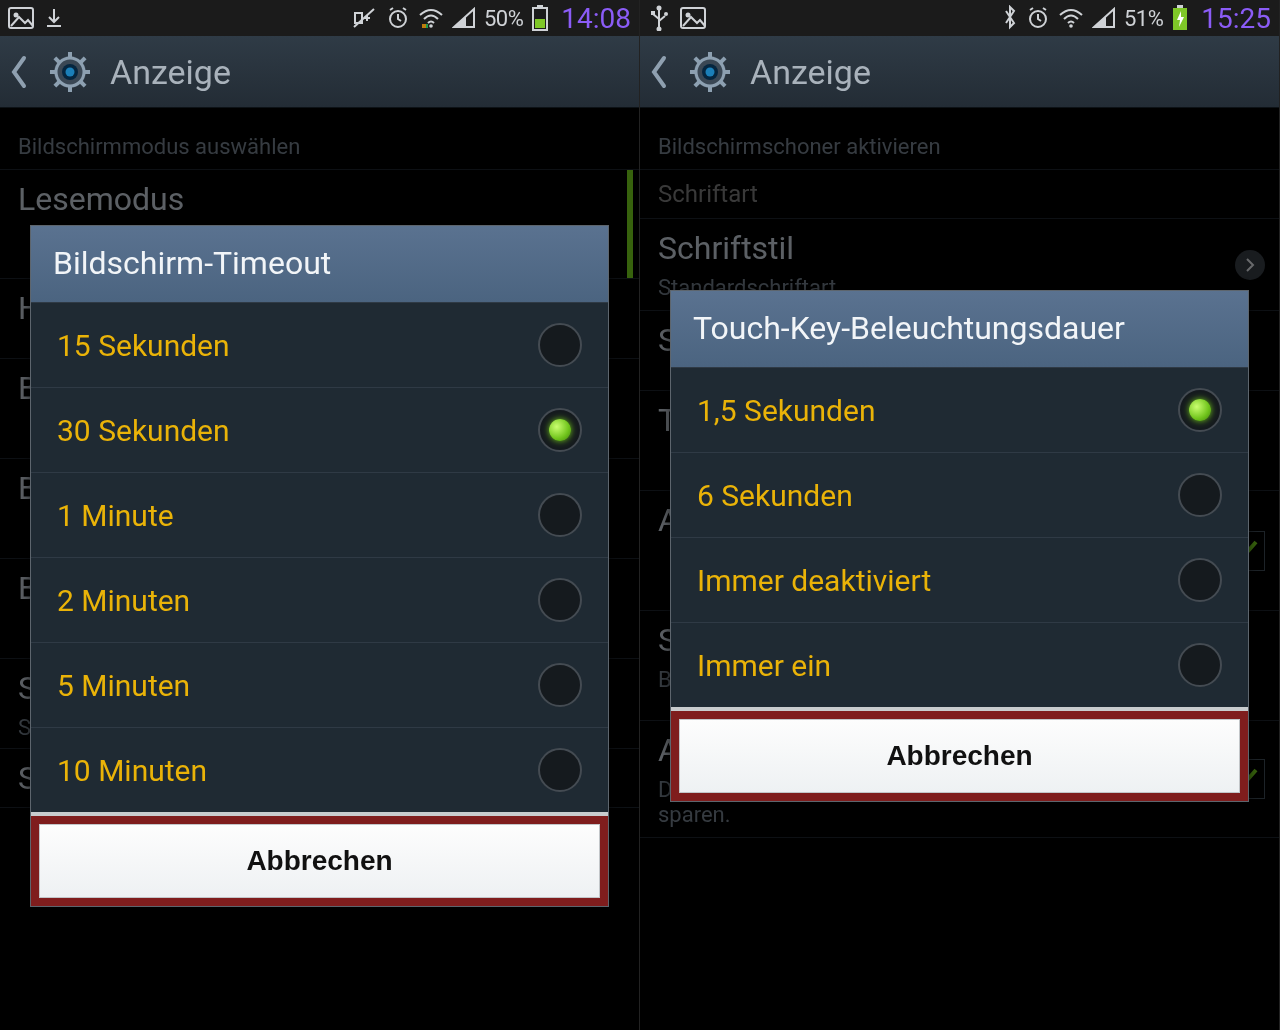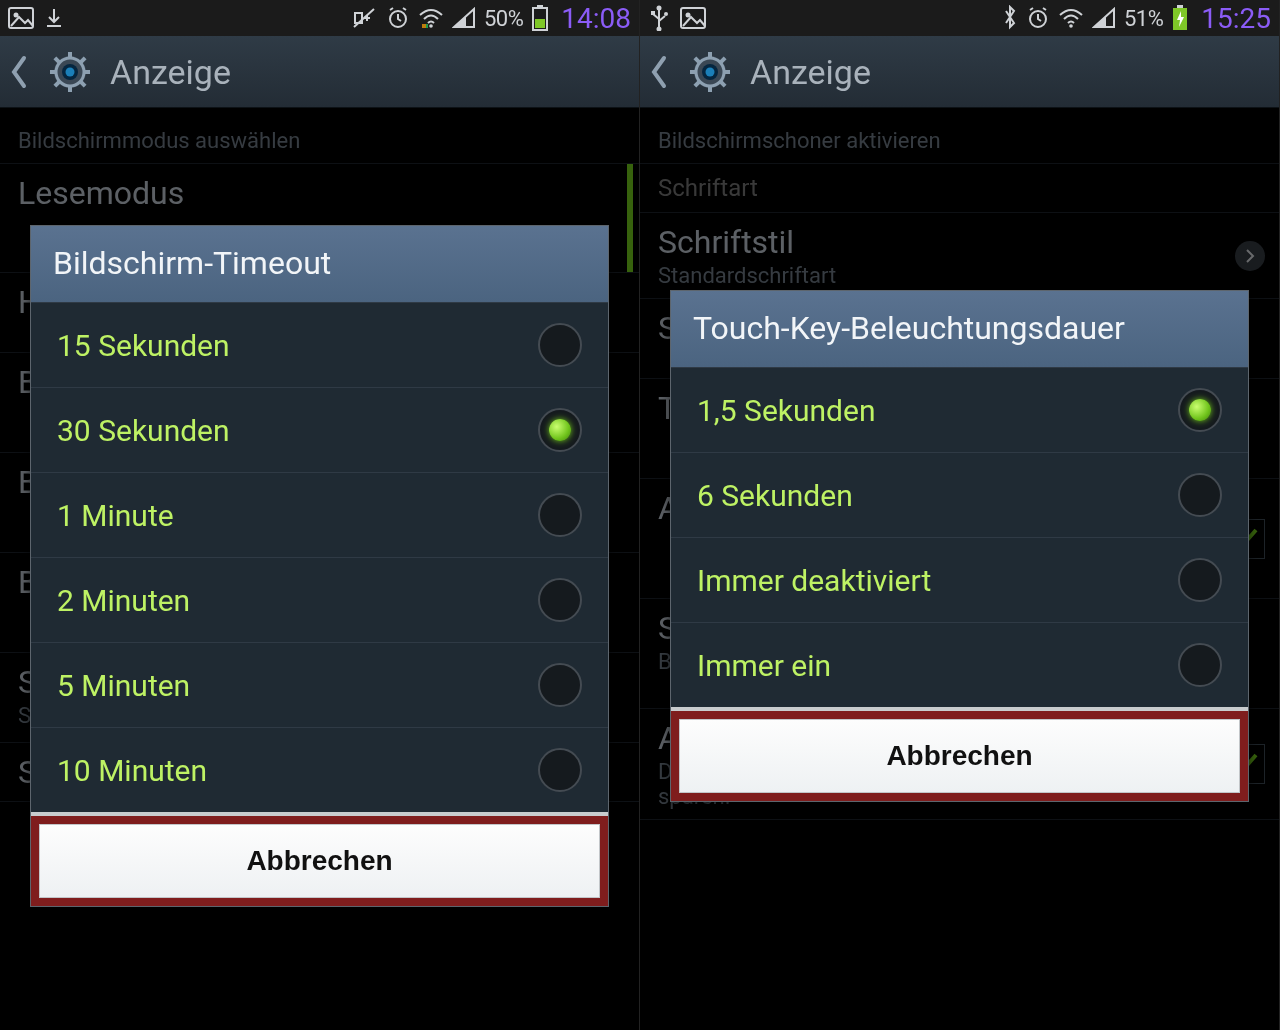--- a/index.html
+++ b/index.html
@@ -69,7 +69,7 @@
     position: relative;
   }
   .bg-title { font-size: 32px; color: #b8c0c9; }
-  .bg-sub { font-size: 22px; color: #6c7782; margin-top: 2px; }
+  .bg-sub { font-size: 22px; color: #6c7782; margin-top: 8px; }
   .bg-section { font-size: 24px; color: #737373; padding: 10px 18px; border-bottom: 1px solid #1a2129; }
   .bg-chevron {
     position: absolute; right: 14px; top: 50%; transform: translateY(-50%);

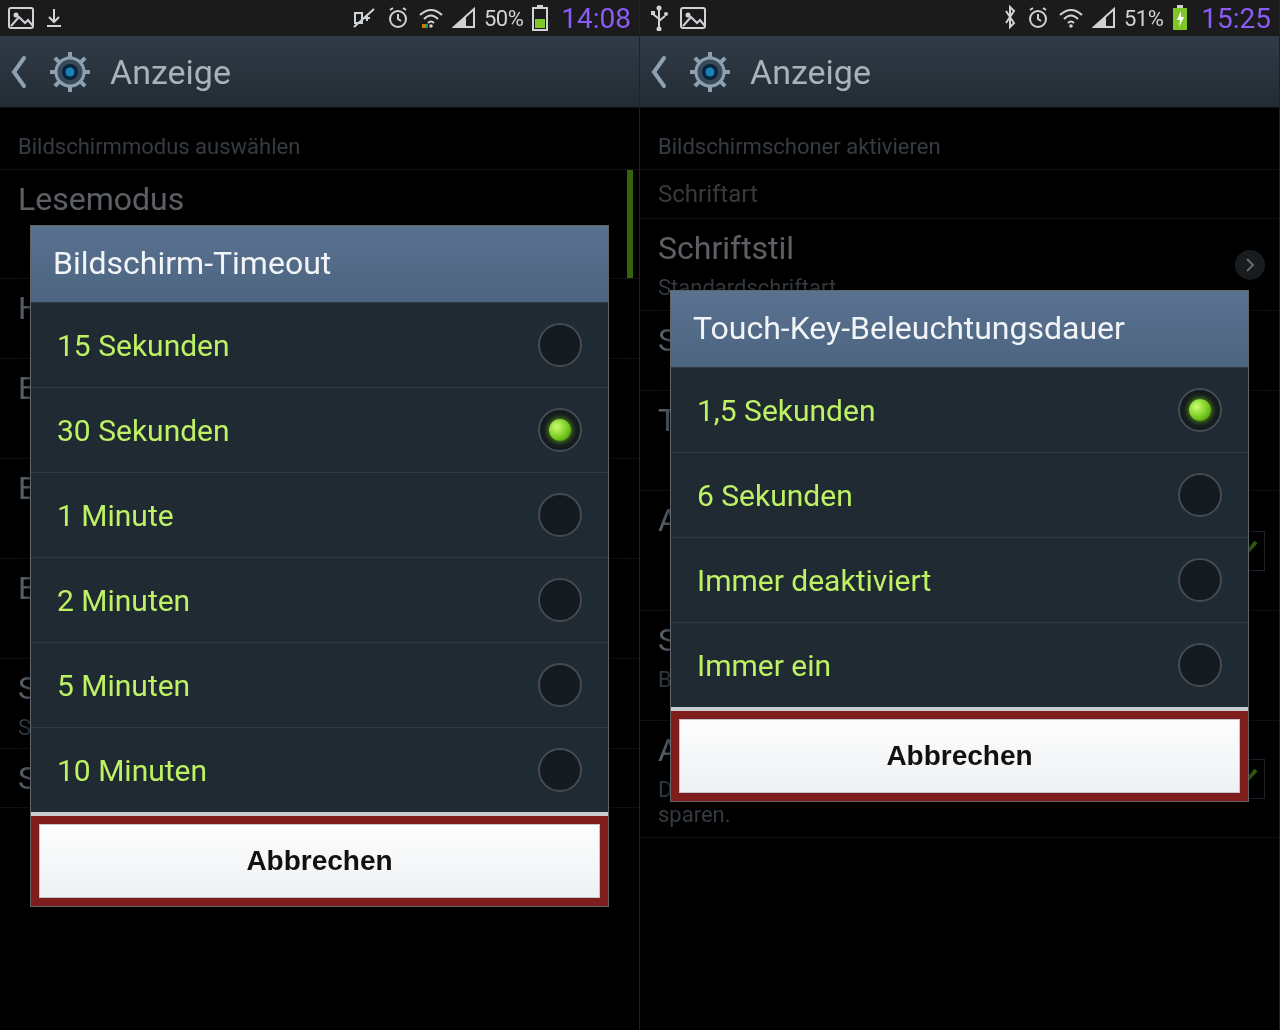--- a/index.html
+++ b/index.html
@@ -108,7 +108,7 @@
     border-bottom: 1px solid #2f3a45;
   }
   .dlg-row:last-of-type { border-bottom: none; }
-  .dlg-label { font-size: 30px; color: #bef264; }
+  .dlg-label { font-size: 30px; color: #eab308; }
   .radio {
     width: 44px; height: 44px; border-radius: 22px;
     background: #151a1e;

